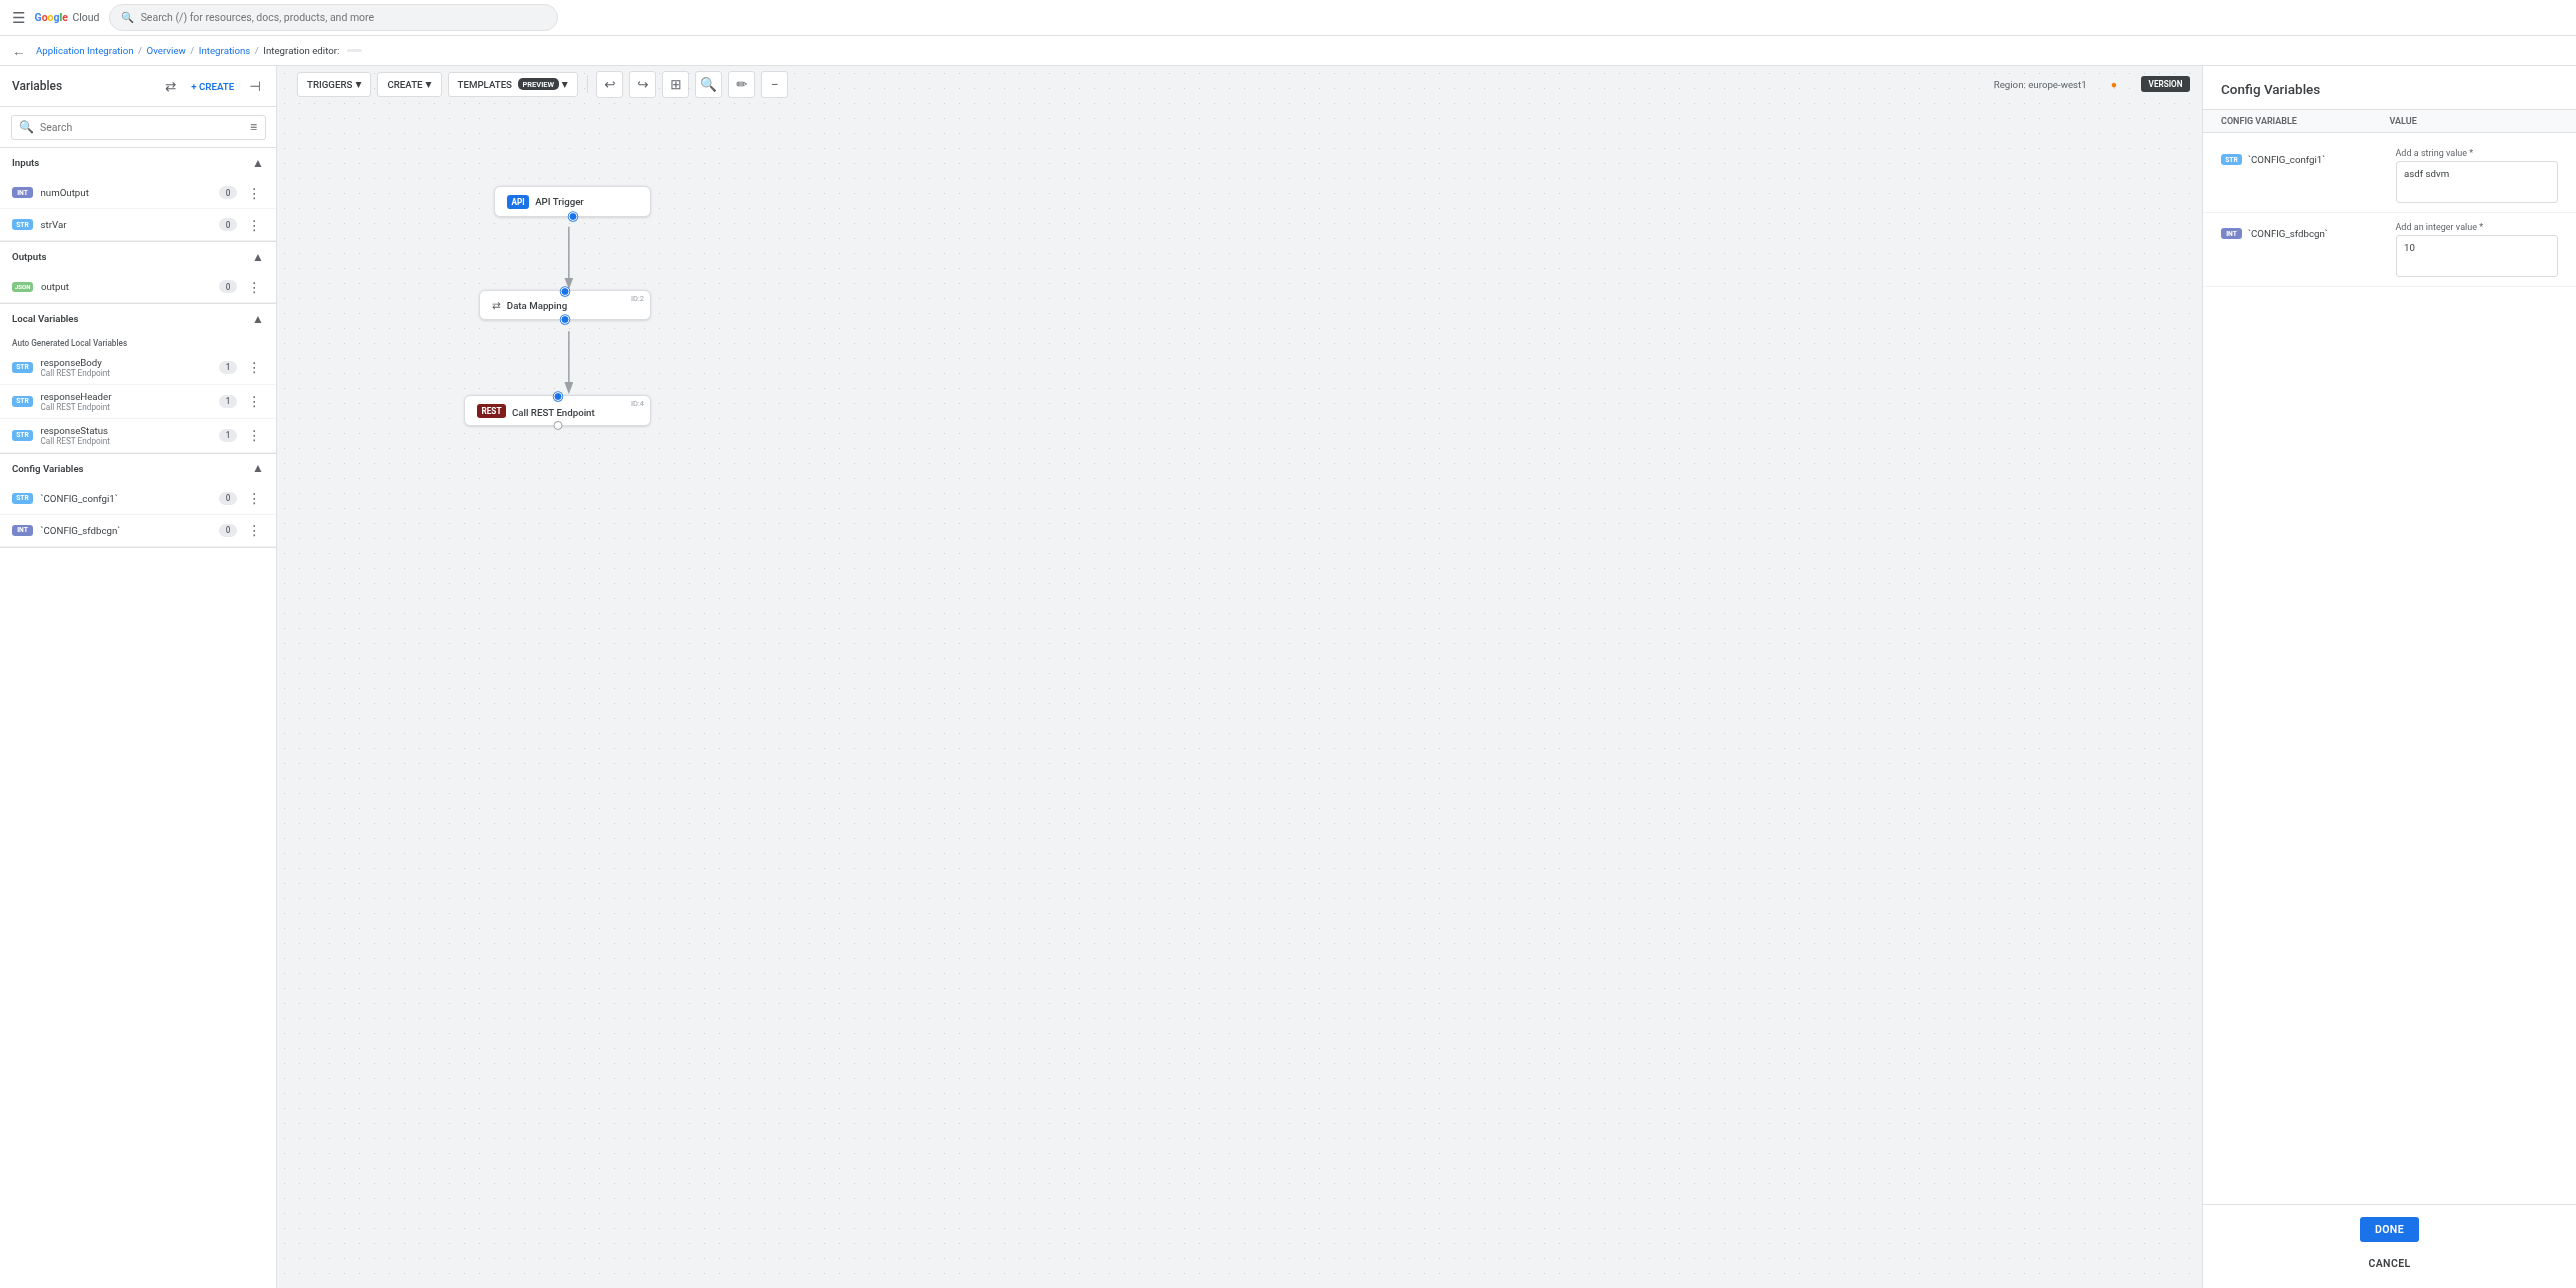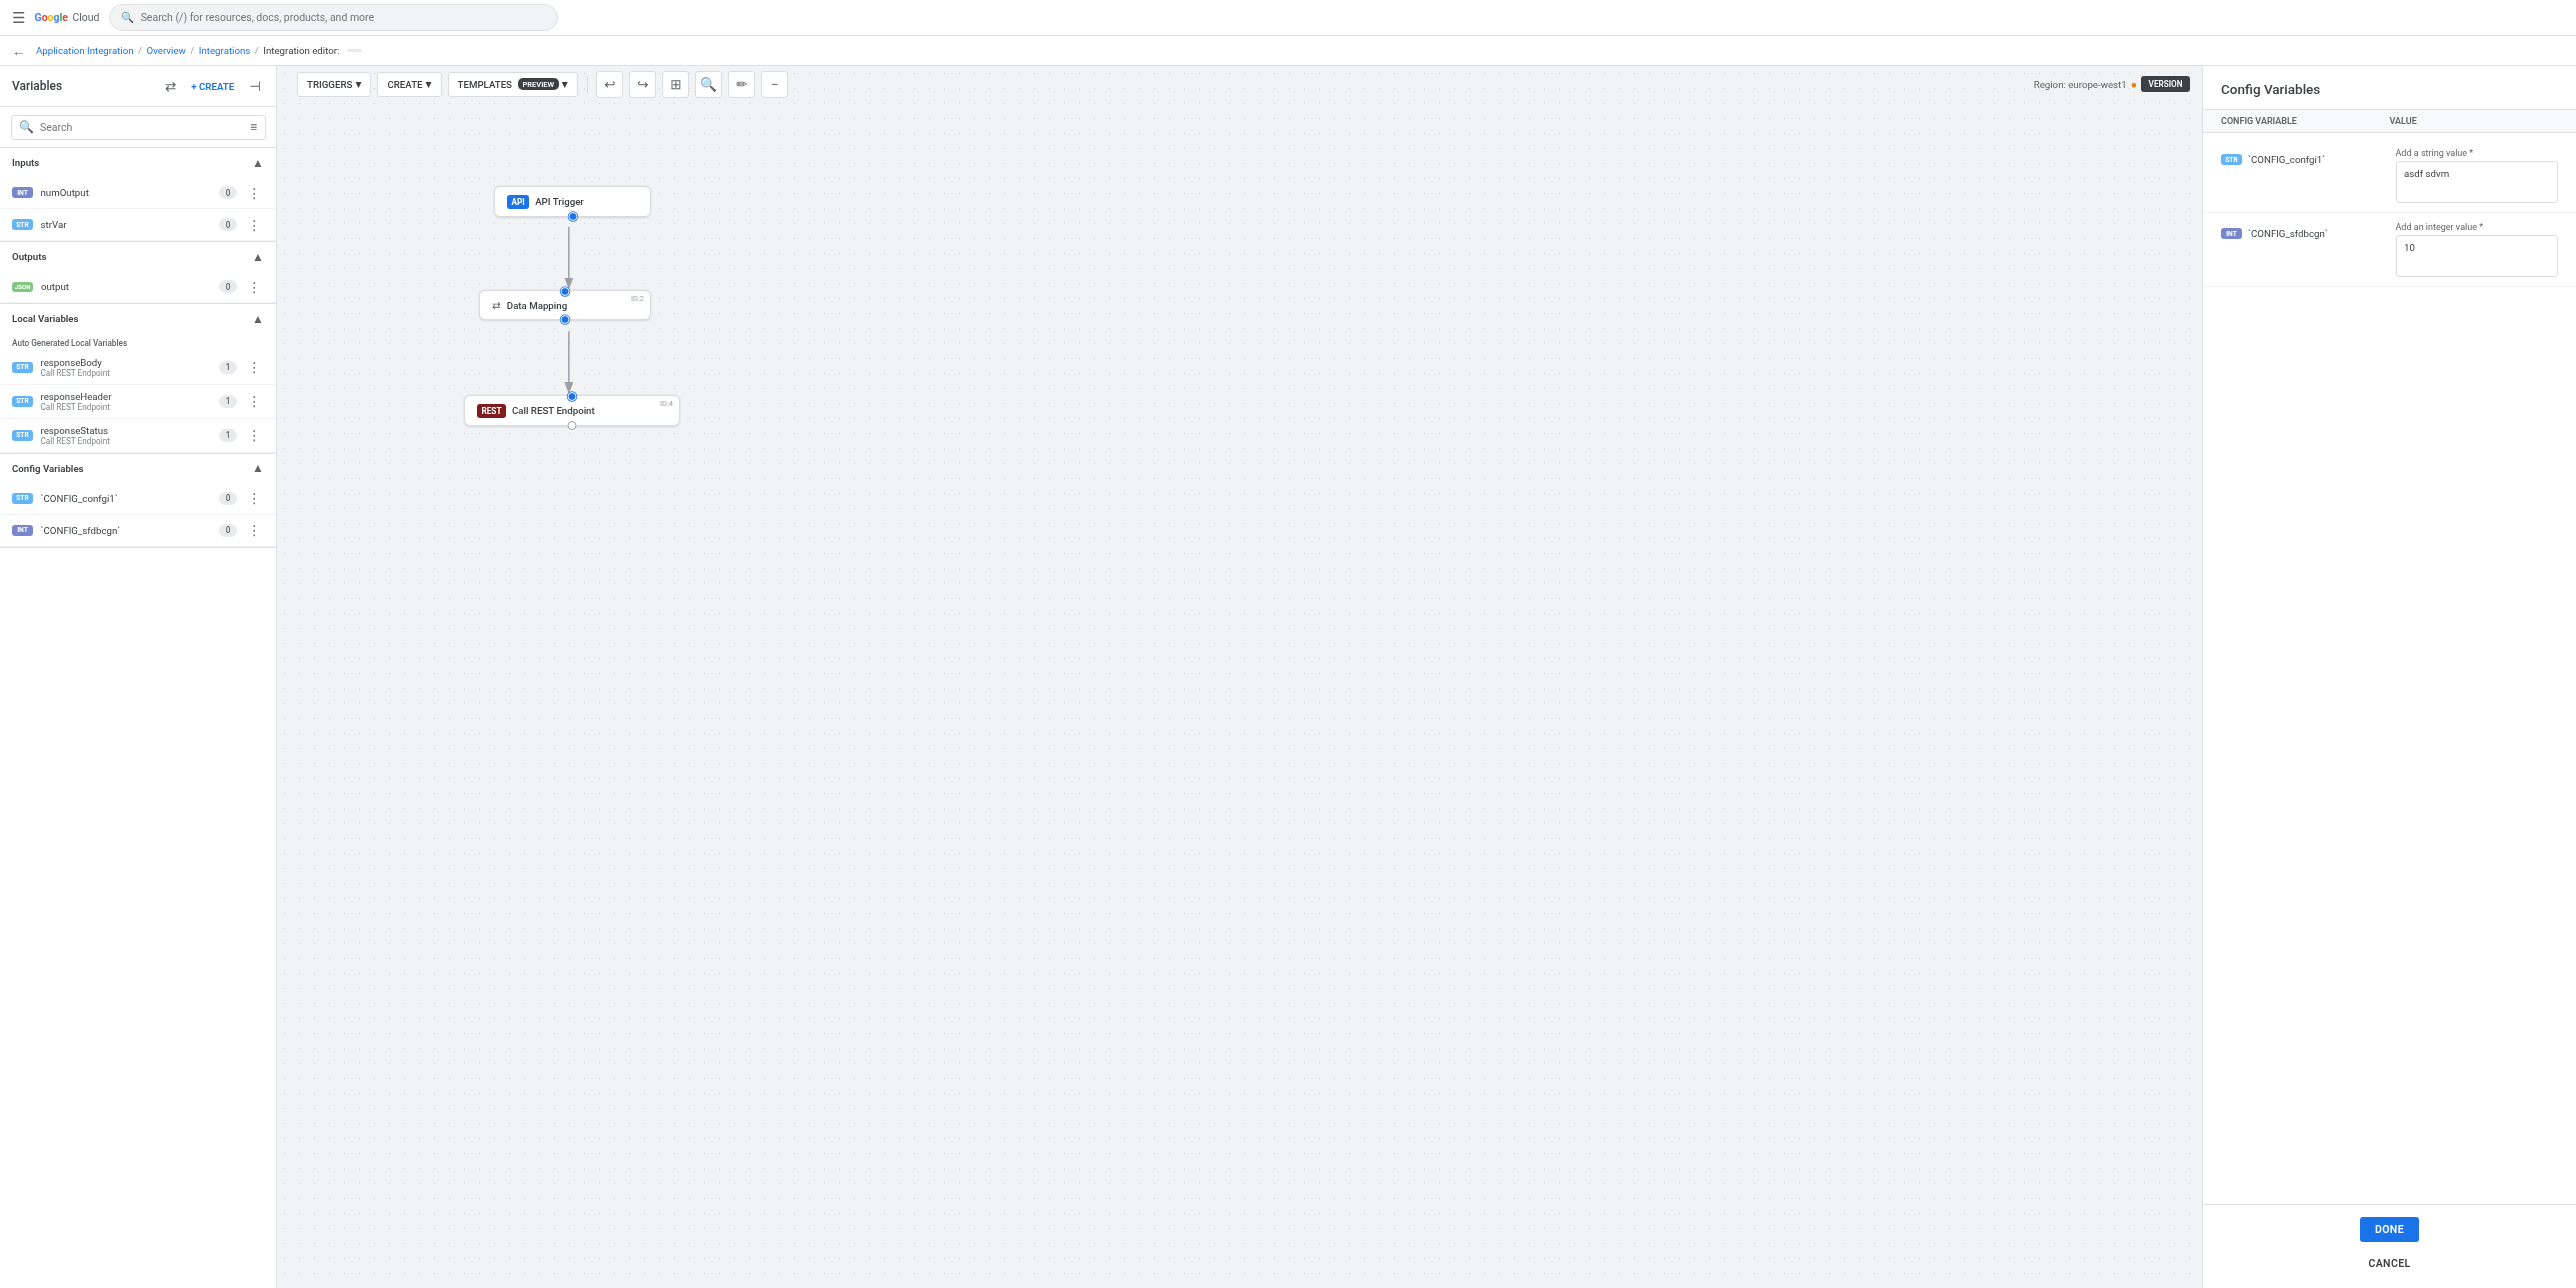--- a/index.html
+++ b/index.html
@@ -122,7 +122,7 @@
       border-radius: 3px; cursor: pointer; color: #5f6368; font-size: 13.5px;
       border: 0.7px solid #dadce0; background: #fff;
     }
-    .region-info { margin-left: auto; font-size: 9.7px; color: #5f6368; display: flex; align-items: center; gap: 4px; }
+    .region-info { margin-left: auto; font-size: 9.7px; color: #5f6368; display: flex; align-items: center; gap: 24px; }
     .version-badge {
       background: #3c4043; color: #fff; font-size: 8.2px; font-weight: 600;
       padding: 3px 7.5px; border-radius: 3px; cursor: pointer;

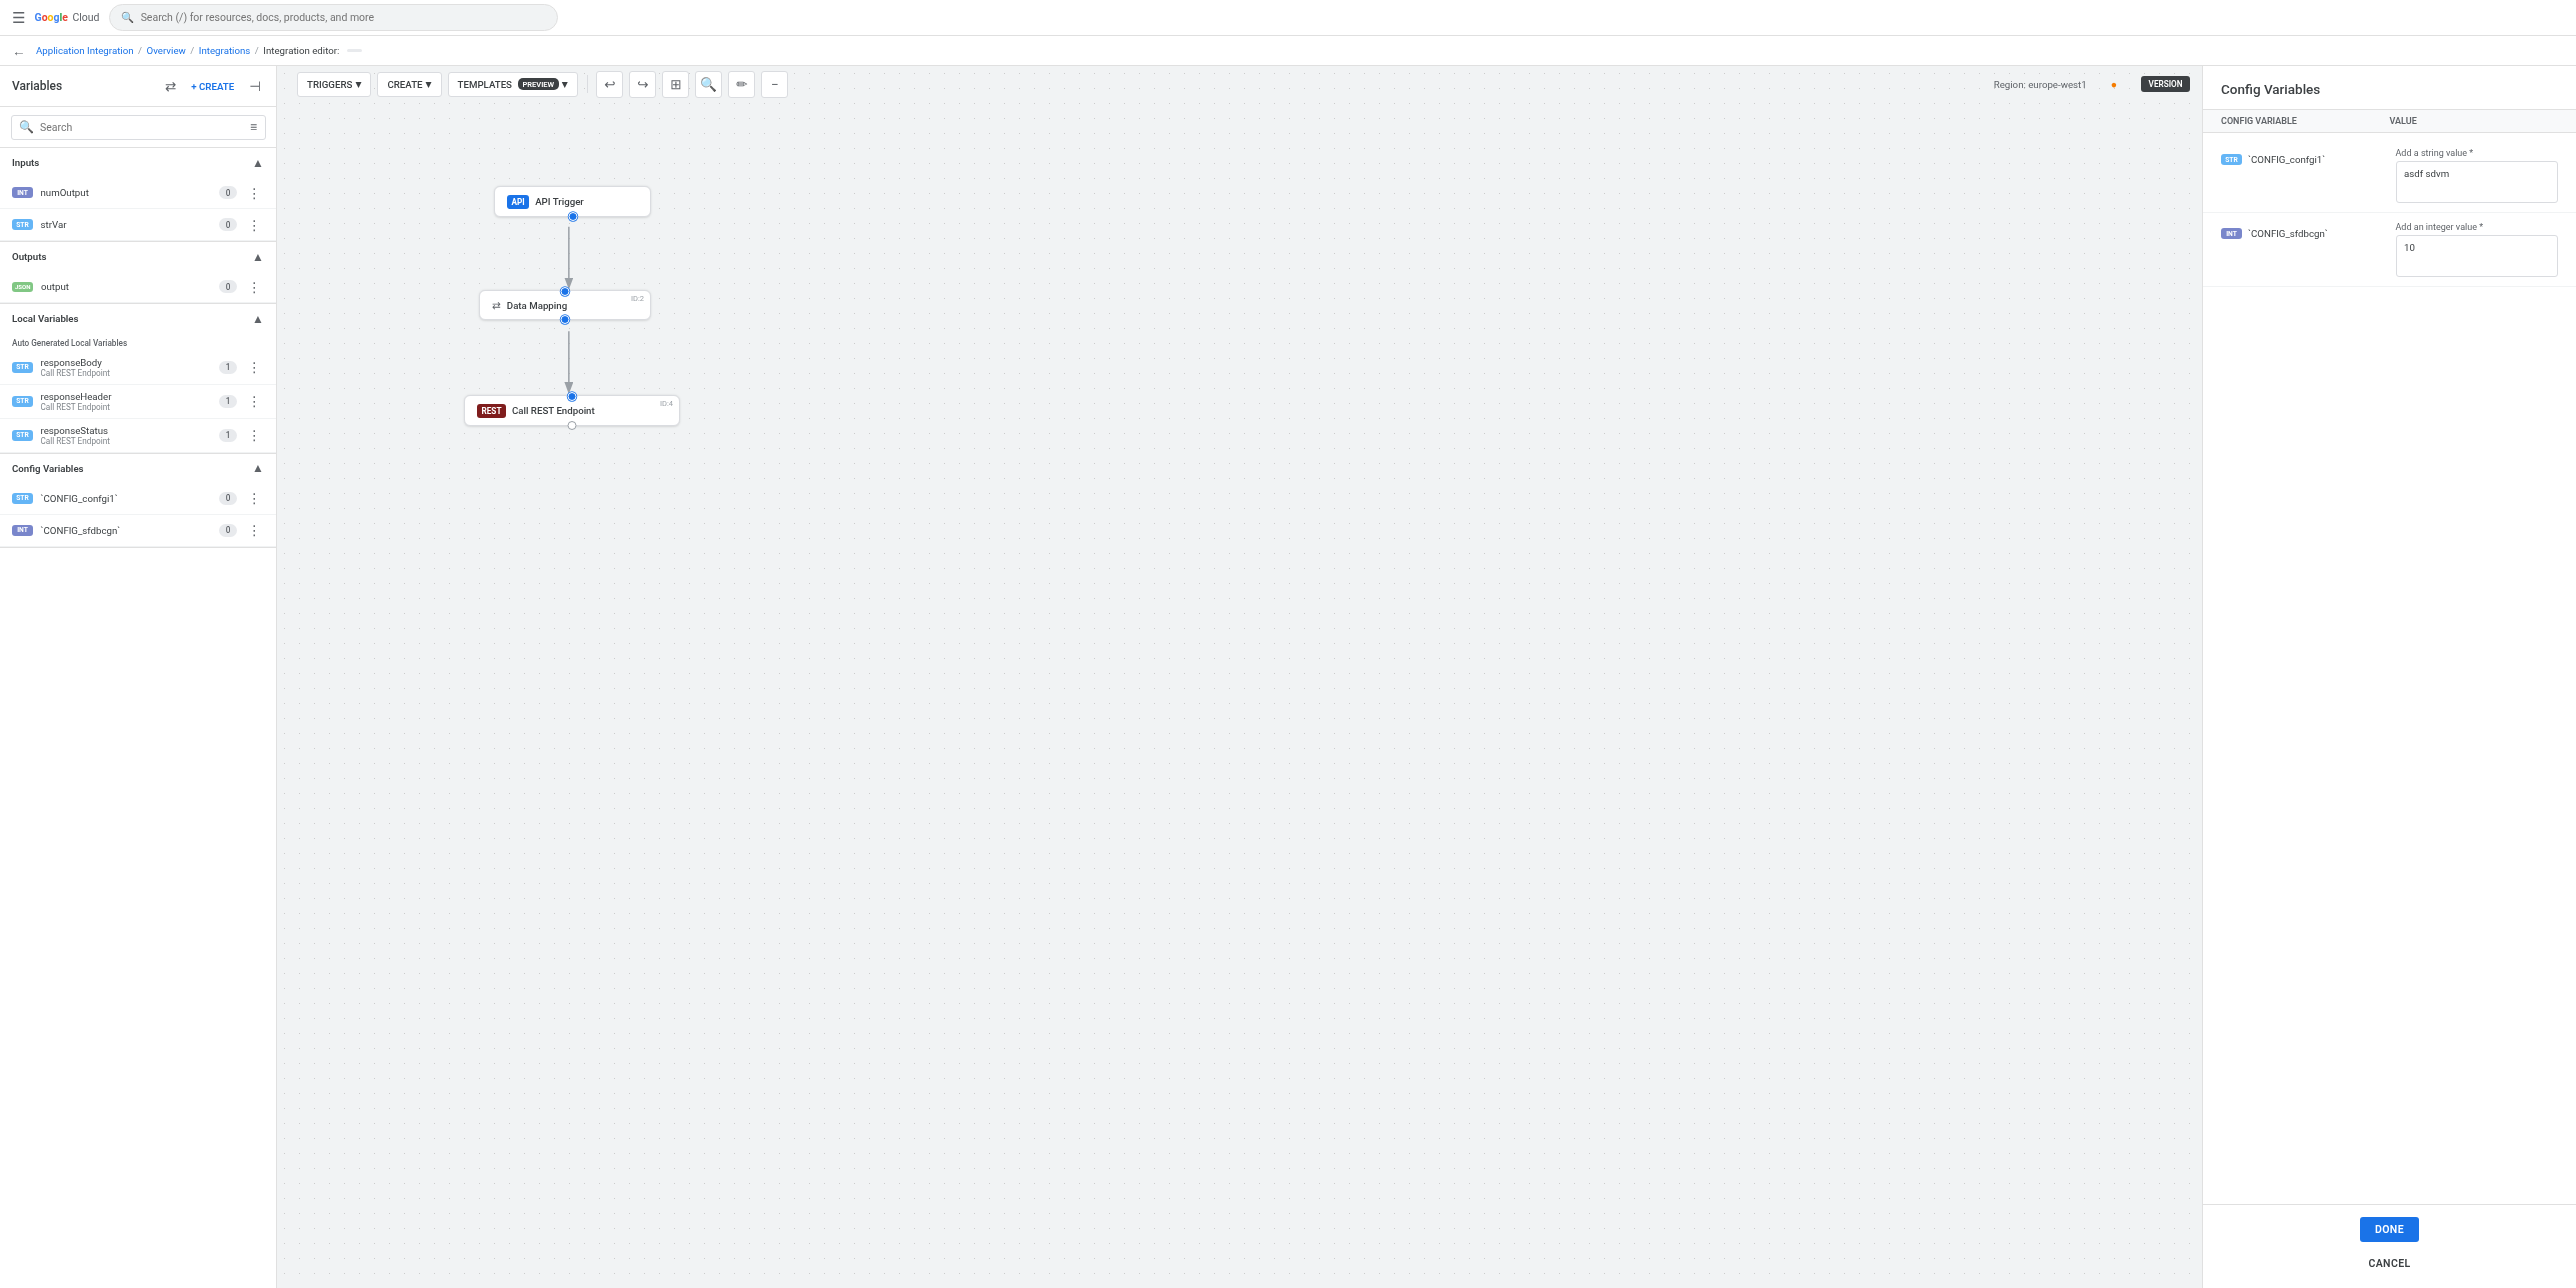--- a/index.html
+++ b/index.html
@@ -406,7 +406,7 @@
         <div class="node-dot node-dot-bottom"></div>
       </div>
 
-      <div class="flow-node" style="left:187px; top:284px; width:216px;">
+      <div class="flow-node" style="left:187px; top:284px; width:187px;align-items:flex-end;">
         <span class="node-id">ID:4</span>
         <span class="node-badge node-badge-rest">REST</span>
         <span class="node-label">Call REST Endpoint</span>

